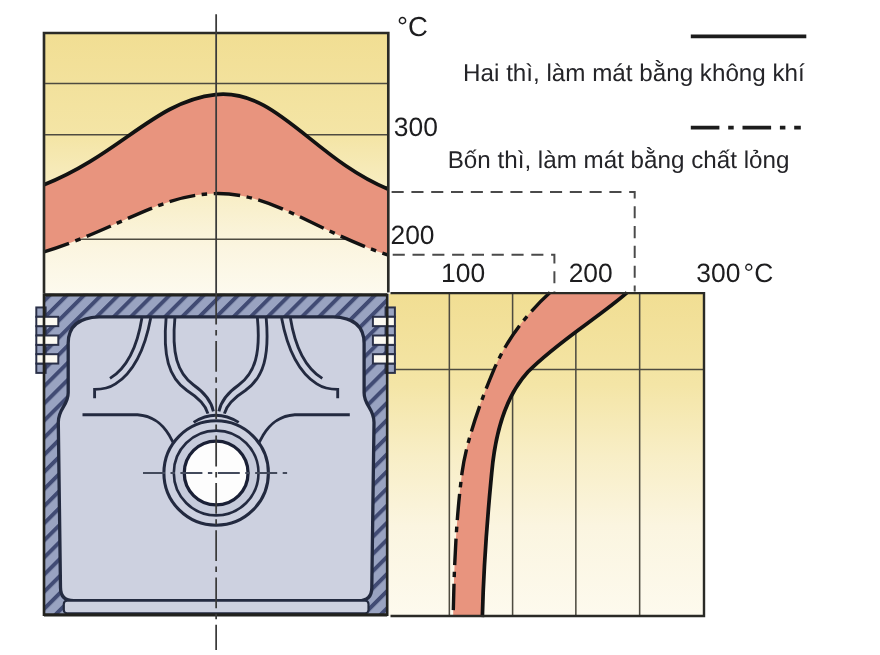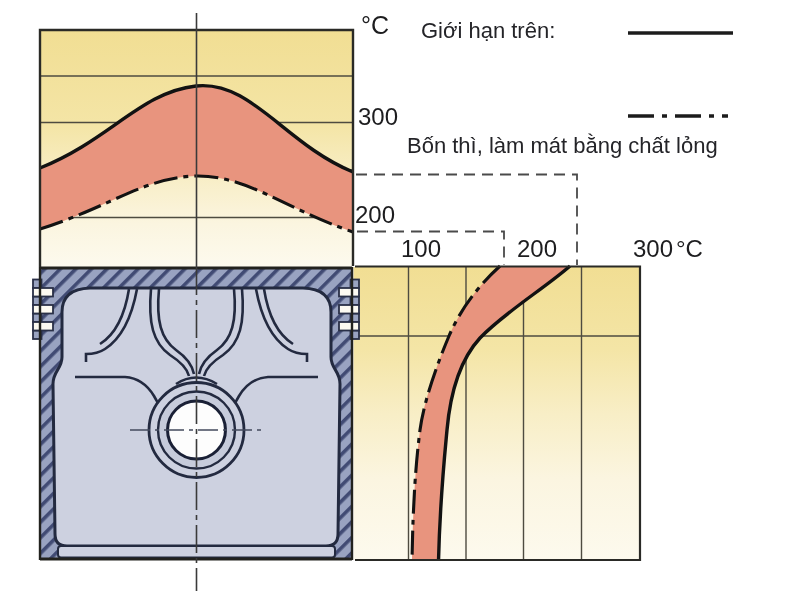--- a/index.html
+++ b/index.html
@@ -150,7 +150,6 @@
   <div class="txt axis-num ctr" style="left:642px;top:236px;">300</div>
   <div class="txt axis-num" style="left:676px;top:236px;">°C</div>
 
-  <div class="txt legend-line" style="left:421px;top:19px;">Giới hạn trên:</div>
   <div class="txt legend-line" style="left:407px;top:134px;">Bốn thì, làm mát bằng chất lỏng</div>
 
 </div>

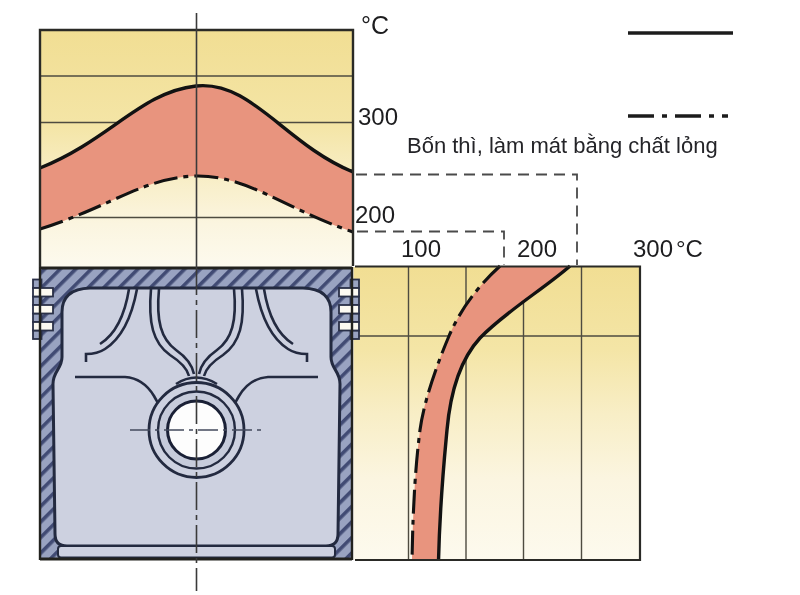--- a/index.html
+++ b/index.html
@@ -150,6 +150,7 @@
   <div class="txt axis-num ctr" style="left:642px;top:236px;">300</div>
   <div class="txt axis-num" style="left:676px;top:236px;">°C</div>
 
+  <div class="txt legend-line" style="left:421px;top:55px;">Hai thì, làm mát bằng không khí</div>
   <div class="txt legend-line" style="left:407px;top:134px;">Bốn thì, làm mát bằng chất lỏng</div>
 
 </div>

